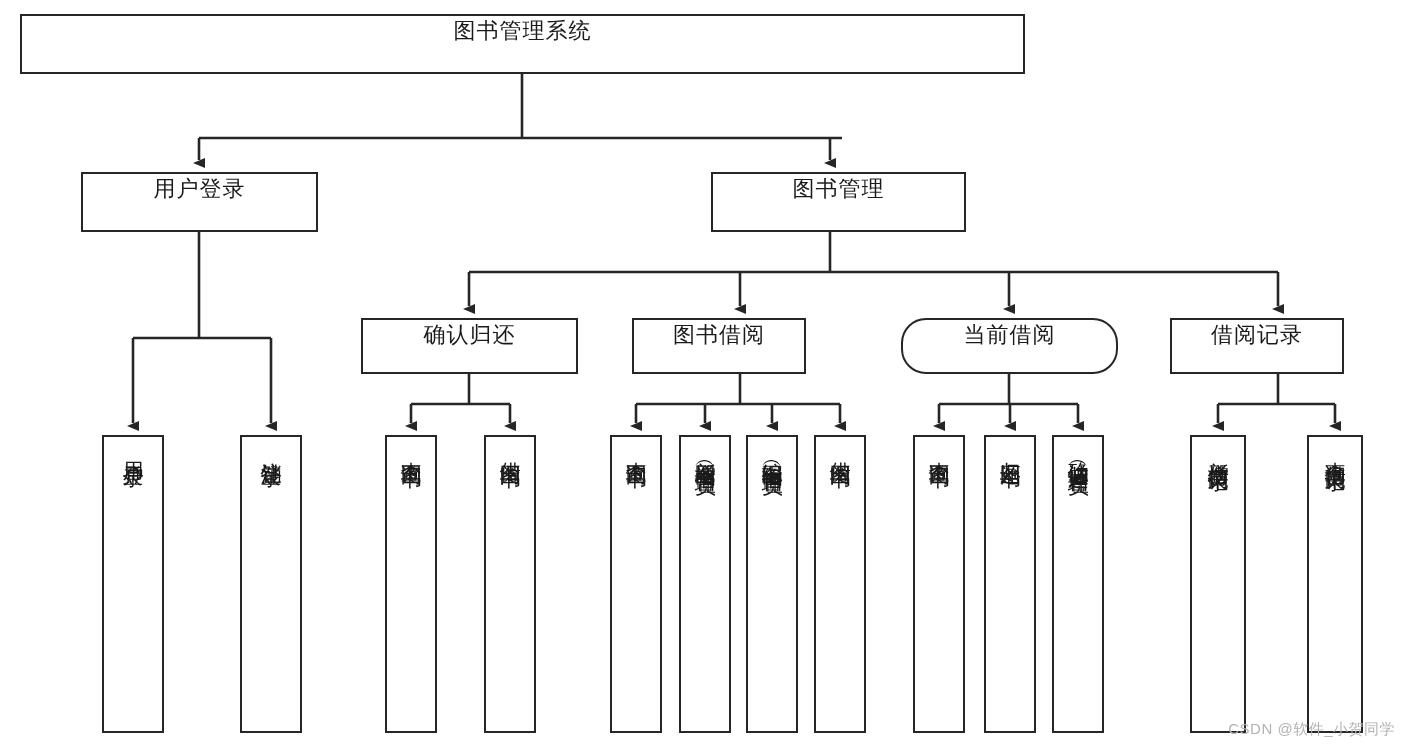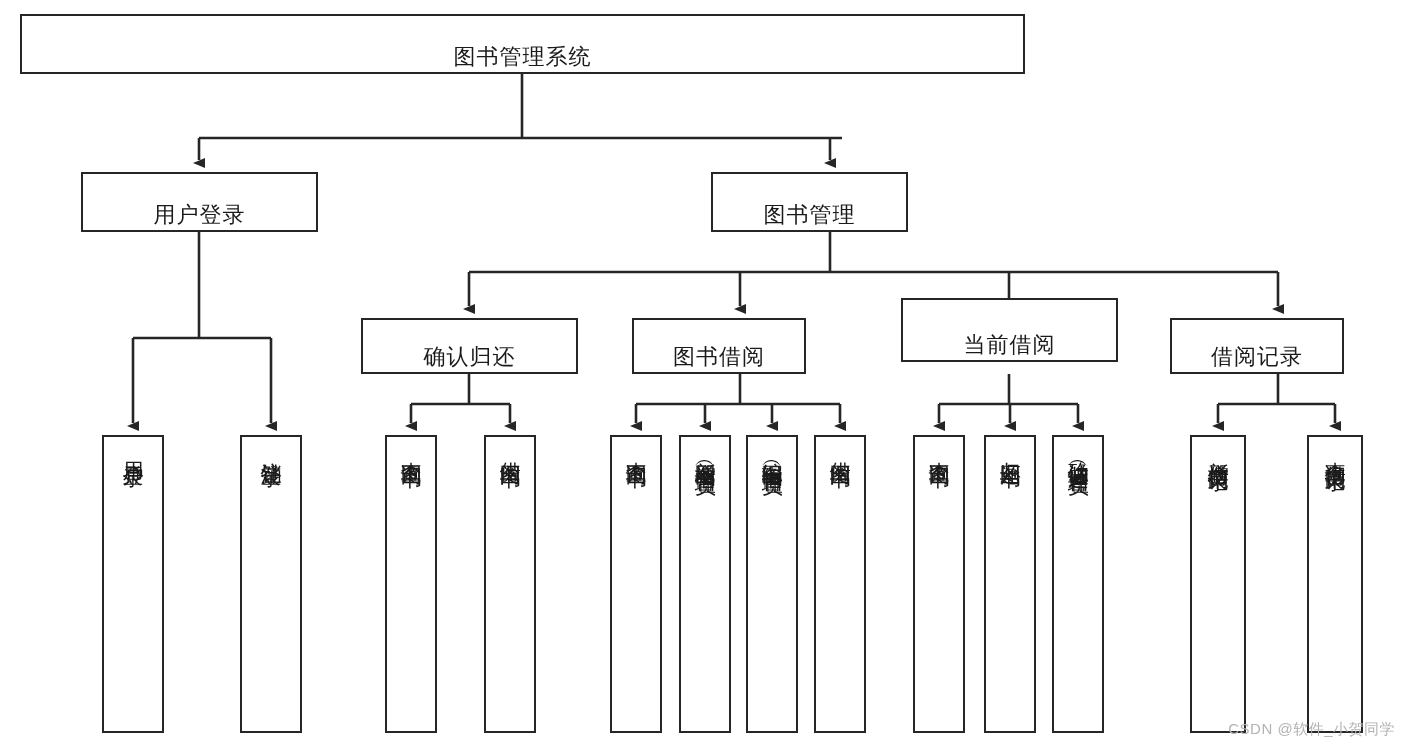--- a/index.html
+++ b/index.html
@@ -31,7 +31,7 @@
     background: #ffffff;
     border: 2px solid #262626;
     display: flex;
-    align-items: flex-end;
+    align-items: flex-start;
     justify-content: center;
     color: #1a1a1a;
   }

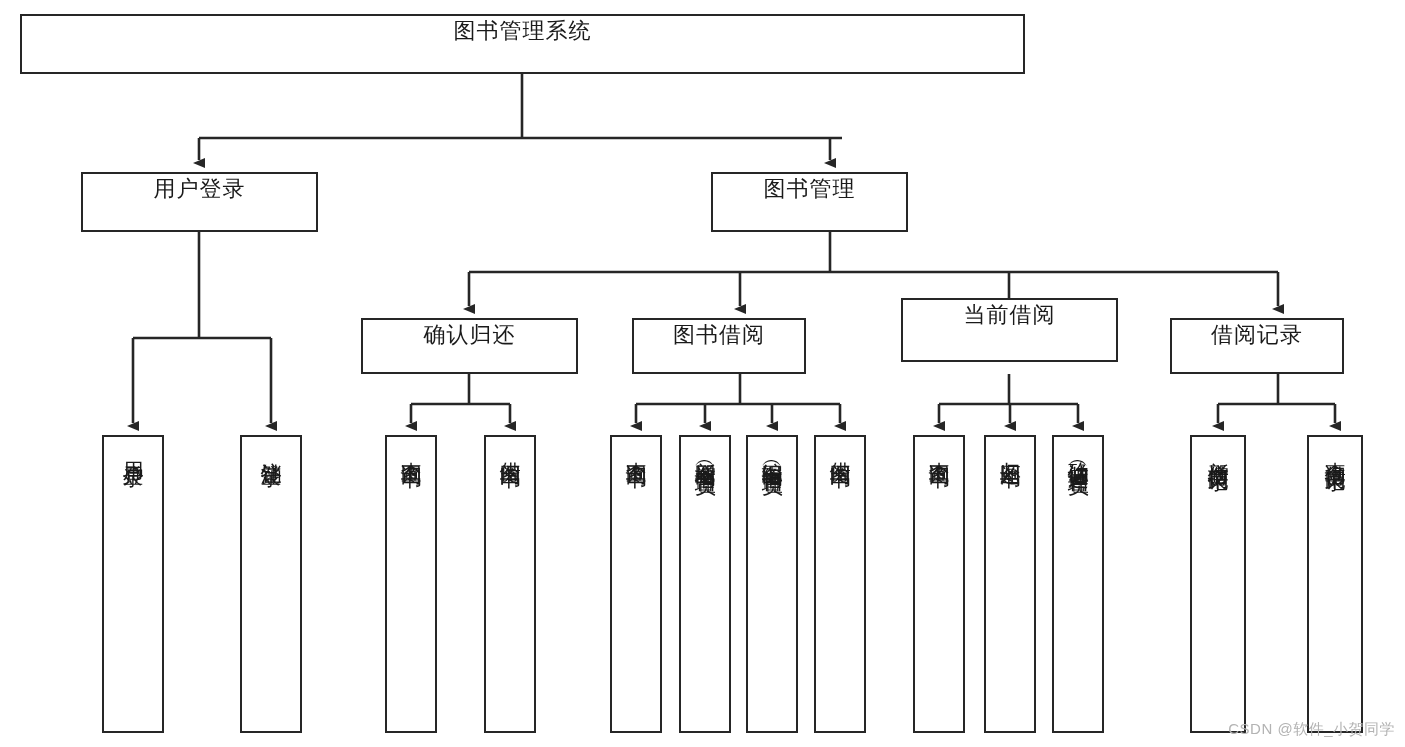--- a/index.html
+++ b/index.html
@@ -131,7 +131,7 @@
   <div class="node h" style="left: 81px; top: 172px; width: 237px; height: 60px;">
     <span class="hlabel">用户登录</span>
   </div>
-  <div class="node h" style="left: 711px; top: 172px; width: 197px; height: 60px;">
+  <div class="node h" style="left: 711px; top: 172px; width: 255px; height: 60px;">
     <span class="hlabel">图书管理</span>
   </div>
 

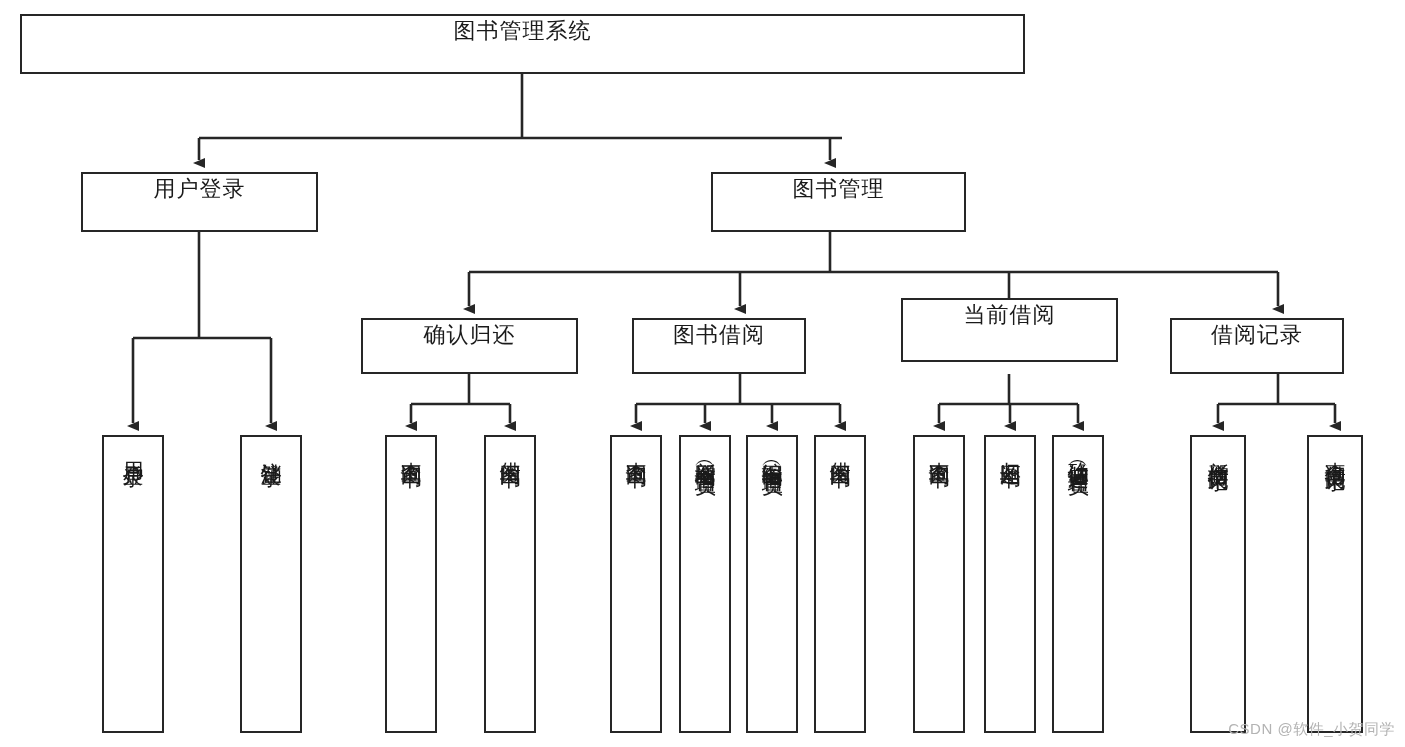--- a/index.html
+++ b/index.html
@@ -141,7 +141,7 @@
   <div class="node h" style="left: 632px; top: 318px; width: 174px; height: 56px;">
     <span class="hlabel">图书借阅</span>
   </div>
-  <div class="node h" style="left: 901px; top: 298px; width: 217px; height: 64px;">
+  <div class="node h" style="left: 901px; top: 318px; width: 217px; height: 56px; border-radius: 25px;">
     <span class="hlabel">当前借阅</span>
   </div>
   <div class="node h" style="left: 1170px; top: 318px; width: 174px; height: 56px;">

